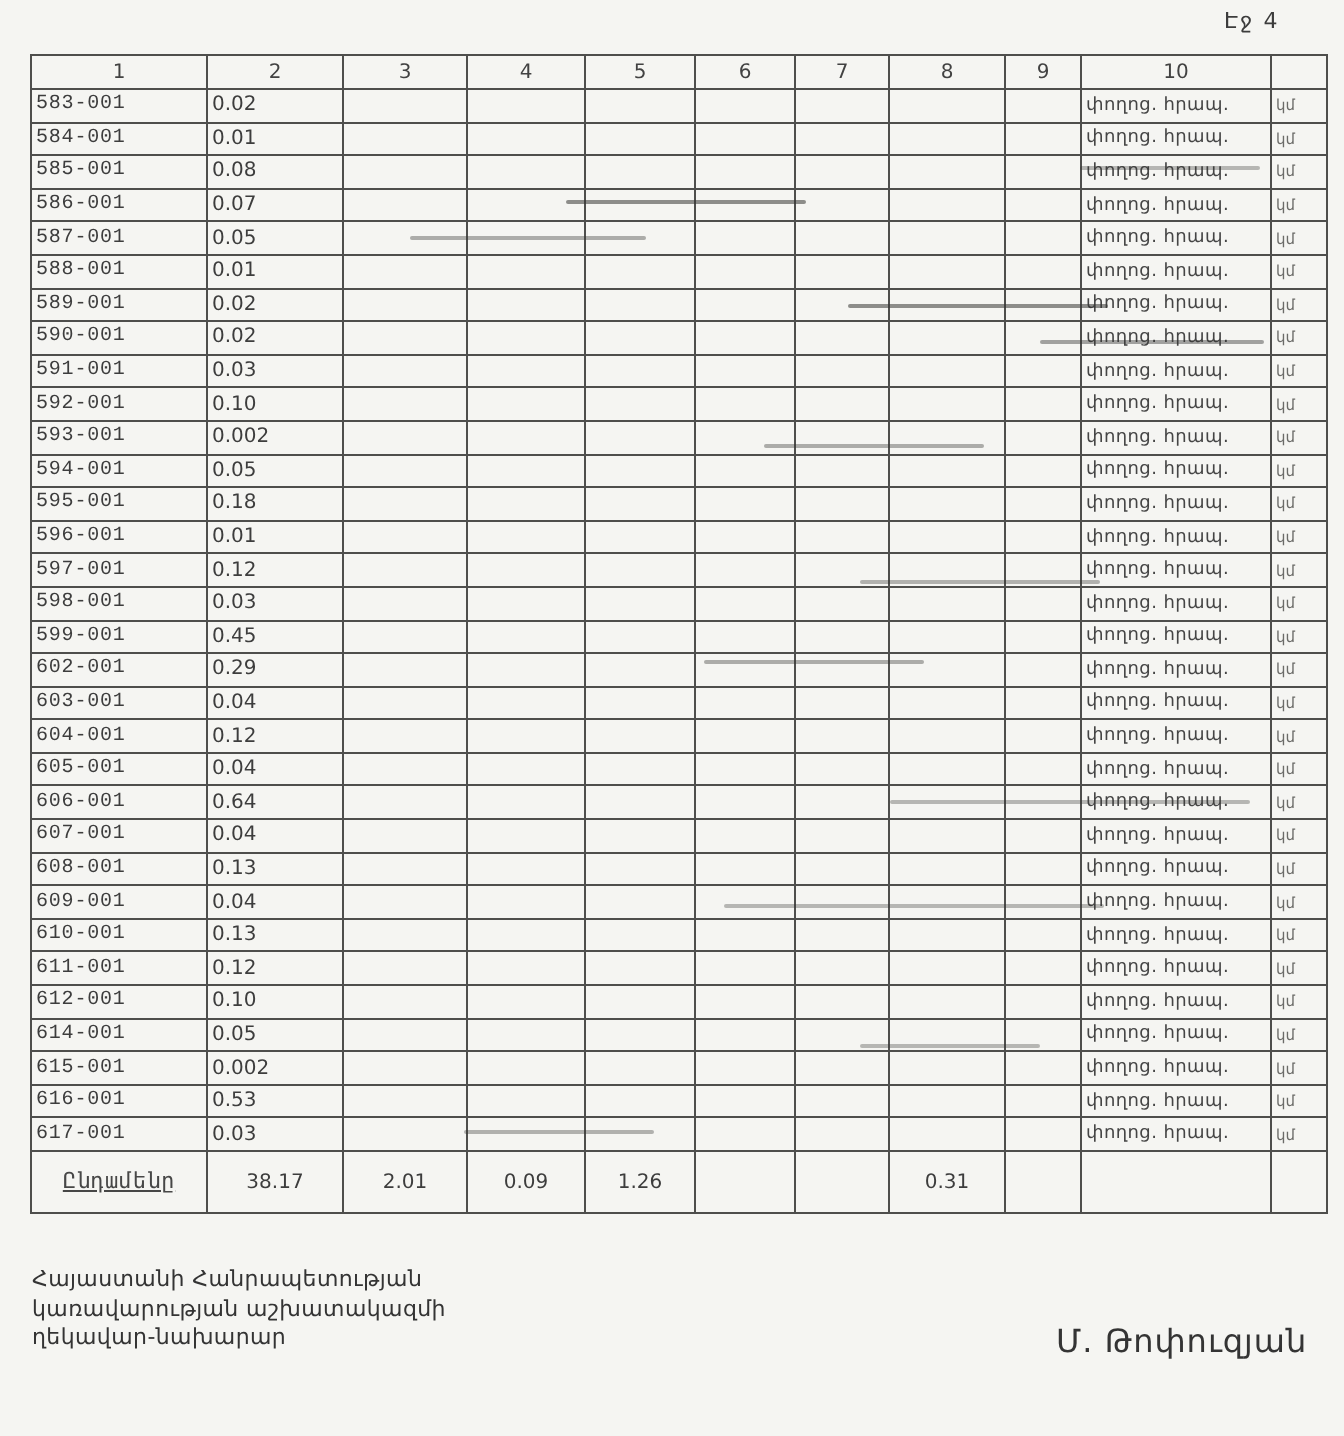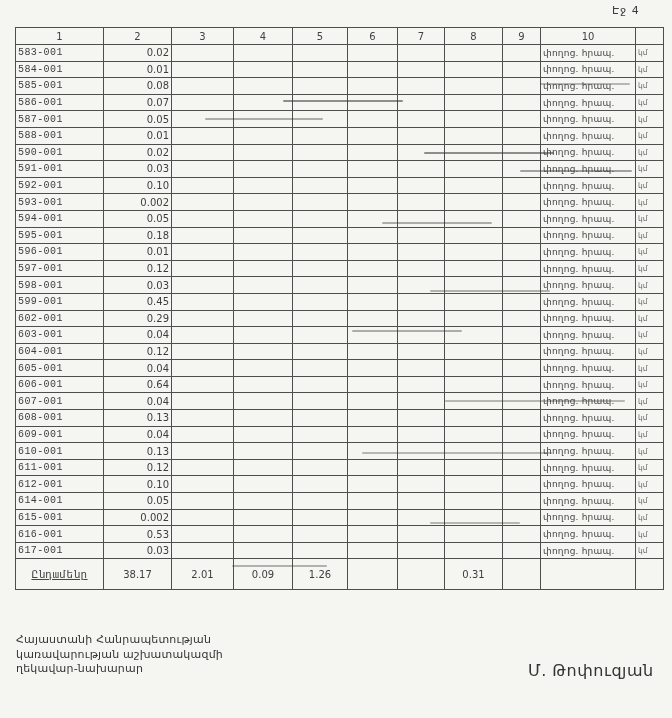--- a/index.html
+++ b/index.html
@@ -33,7 +33,7 @@
   }
   table.doc th{height:16px;text-align:center;font-size:10px;color:#424242;}
   td.c1{text-align:left;padding-left:4px;letter-spacing:0.4px;font-family:Liberation Mono, monospace;}
-  td.c2{text-align:right;}
+  td.c2{text-align:left;}
   td.c10{font-size:9px;padding-left:5px;letter-spacing:0.2px;color:#454545;}
   td.markcol, th.markcol{
     border:none;background:transparent;

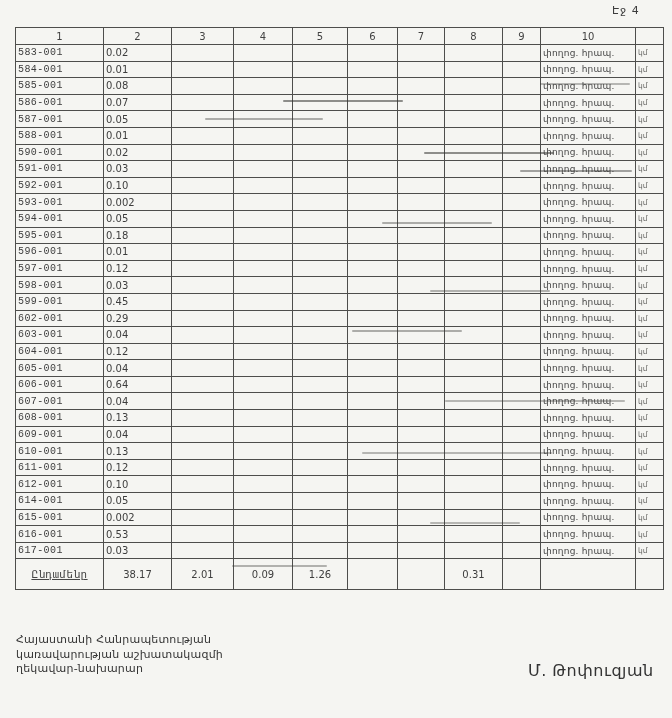--- a/index.html
+++ b/index.html
@@ -189,6 +189,19 @@
           <td class="markcol">կմ</td>
         </tr>
         <tr>
+          <td class="c1">589-001</td>
+          <td class="c2">0.02</td>
+          <td class="c3"></td>
+          <td class="c4"></td>
+          <td class="c5"></td>
+          <td class="c6"></td>
+          <td class="c7"></td>
+          <td class="c8"></td>
+          <td class="c9"></td>
+          <td class="c10">փողոց. հրապ.</td>
+          <td class="markcol">կմ</td>
+        </tr>
+        <tr>
           <td class="c1">590-001</td>
           <td class="c2">0.02</td>
           <td class="c3"></td>

